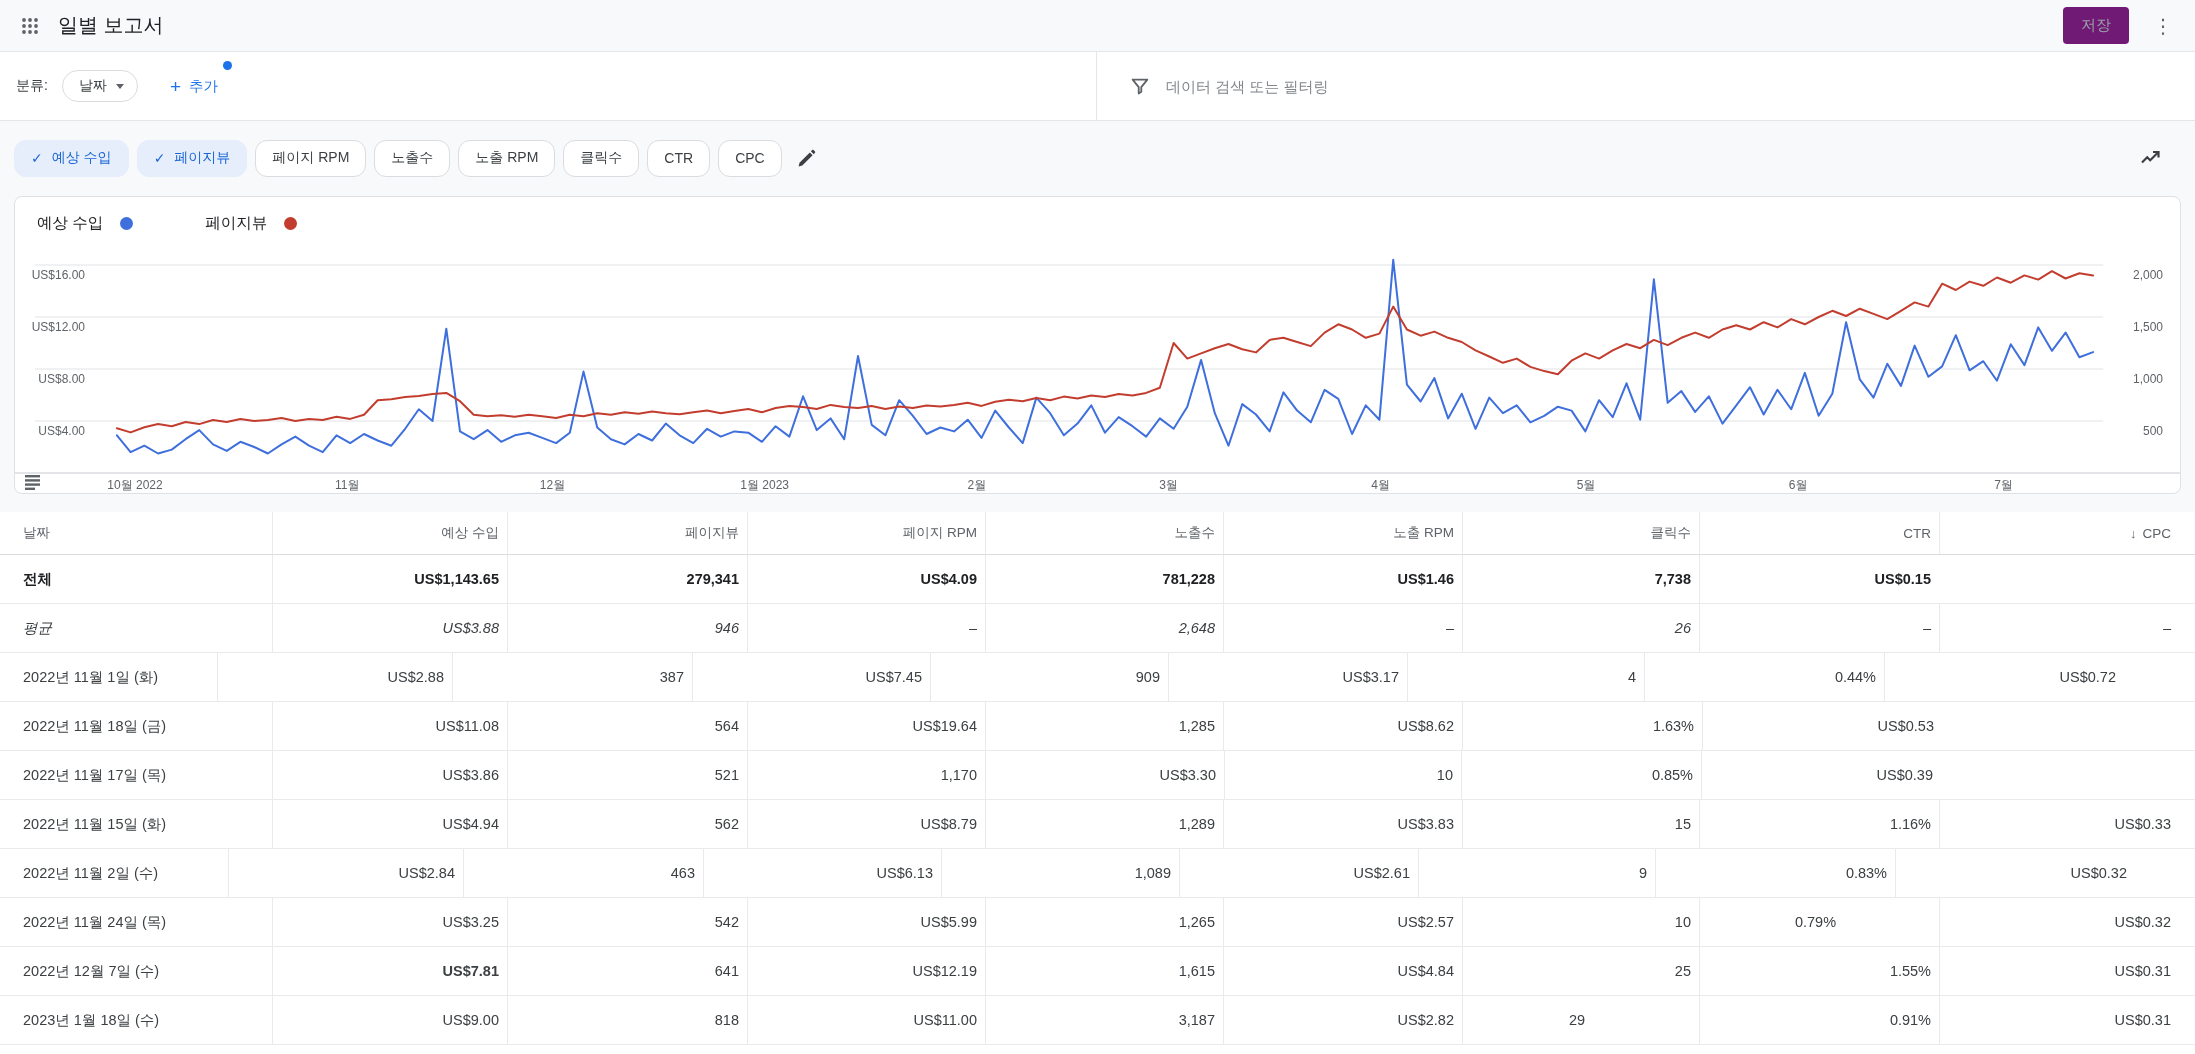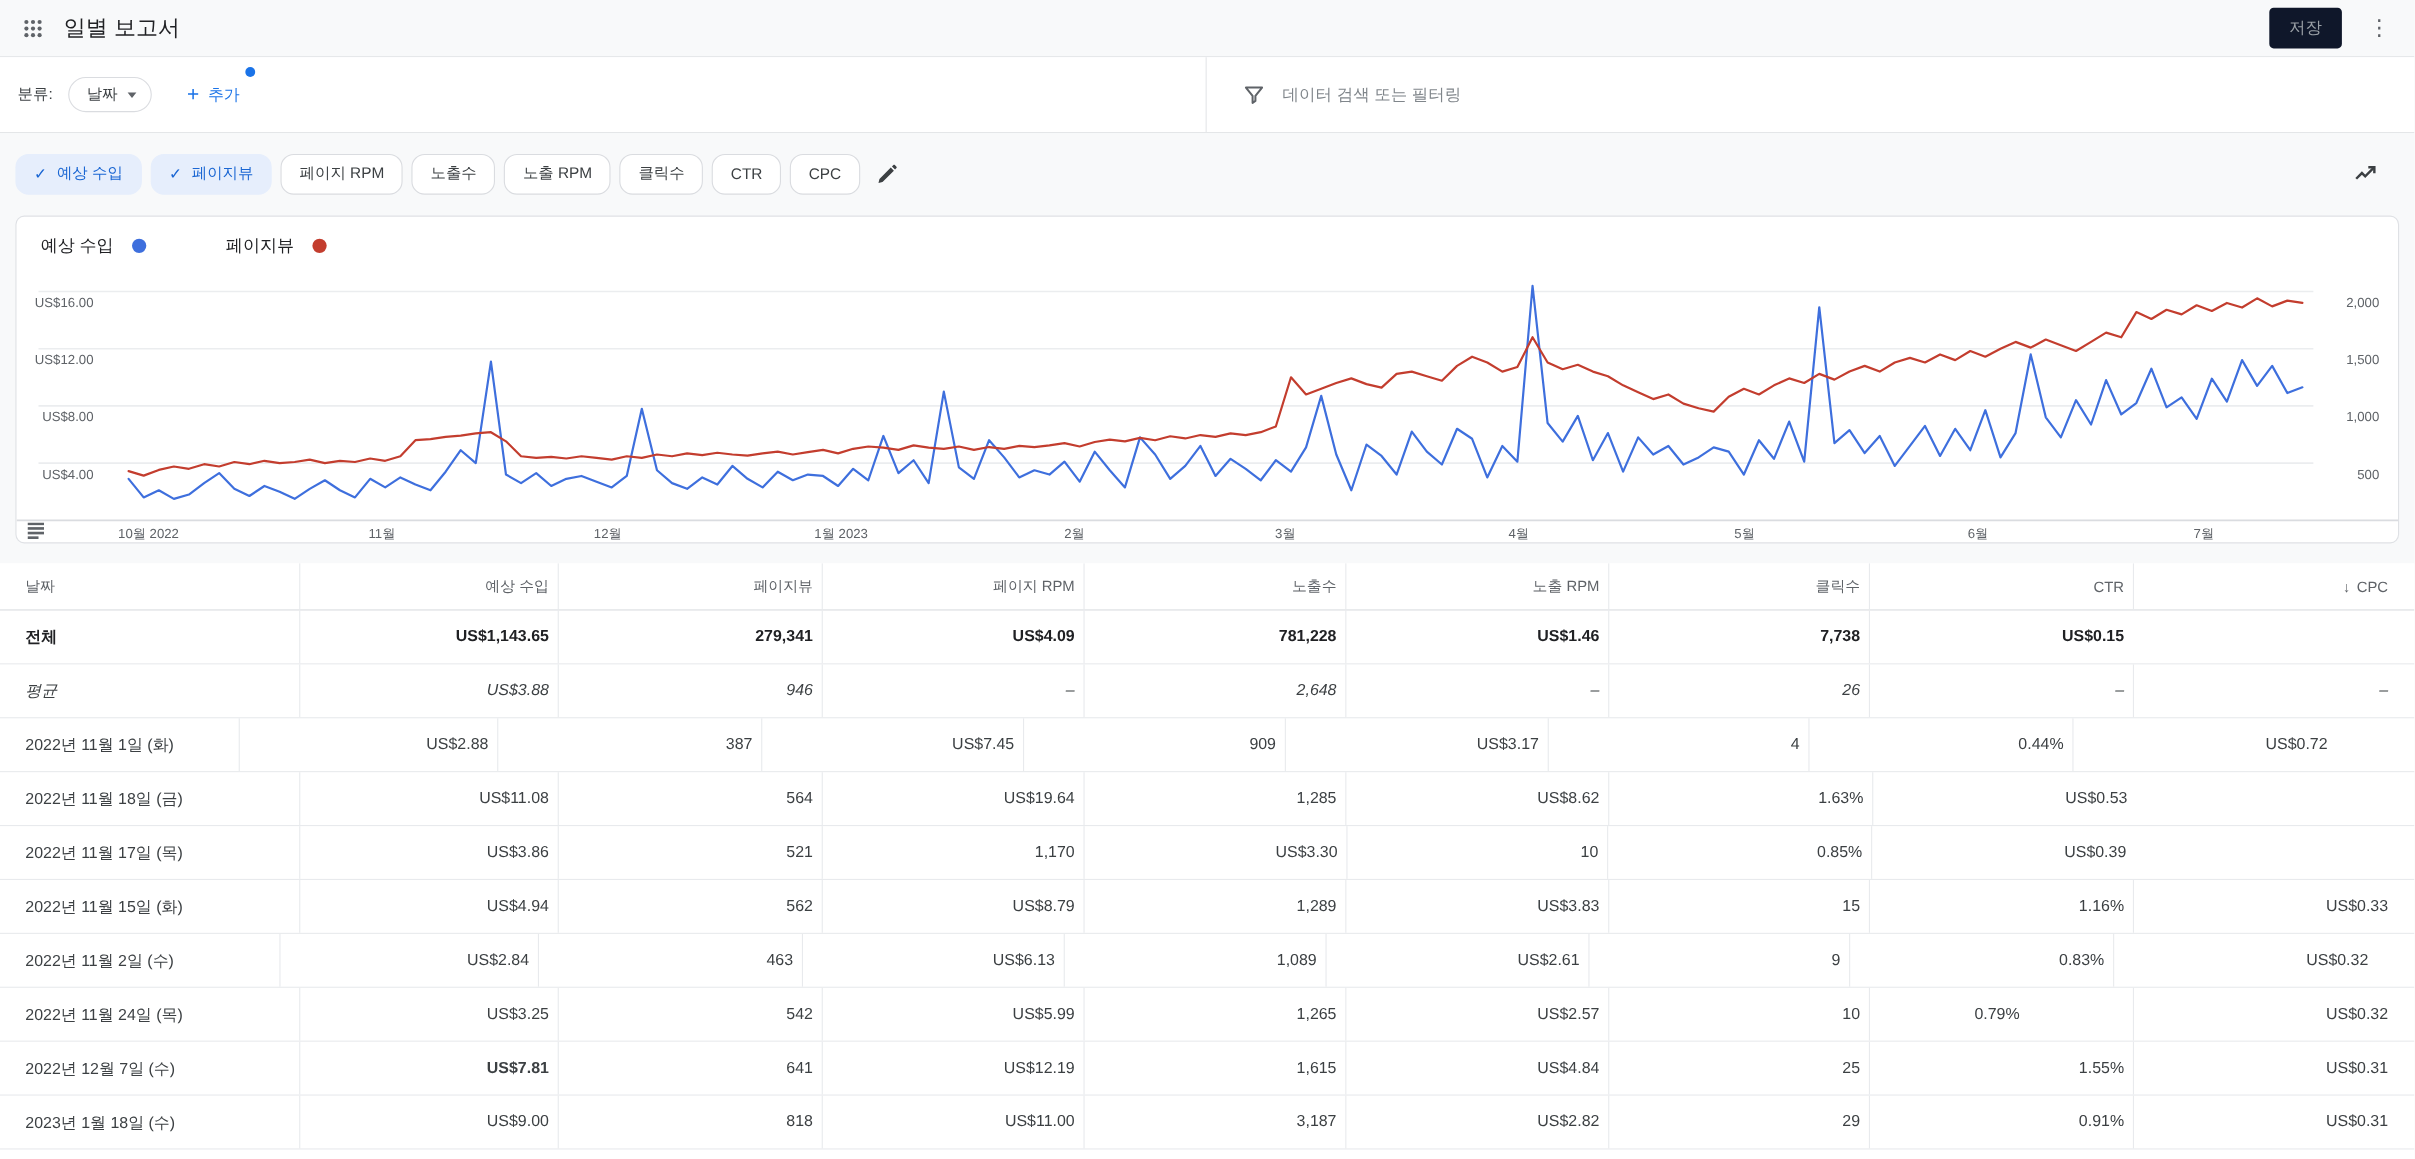--- a/index.html
+++ b/index.html
@@ -13,7 +13,7 @@
               cursor:pointer; margin-right:14px; }
   .page-title { font-size:20px; font-weight:400; color:#202124; }
   .header-right { margin-left:auto; display:flex; align-items:center; gap:18px; }
-  .save-btn { border:none; background:#0f172a; color:#9aa0a6; font-size:15px;
+  .save-btn { border:none; background:#701a75; color:#9aa0a6; font-size:15px;
               font-family:inherit; padding:9px 18px; border-radius:4px; cursor:default; }
   .kebab { font-size:20px; color:#5f6368; cursor:pointer; padding:0 6px; line-height:1; }
 

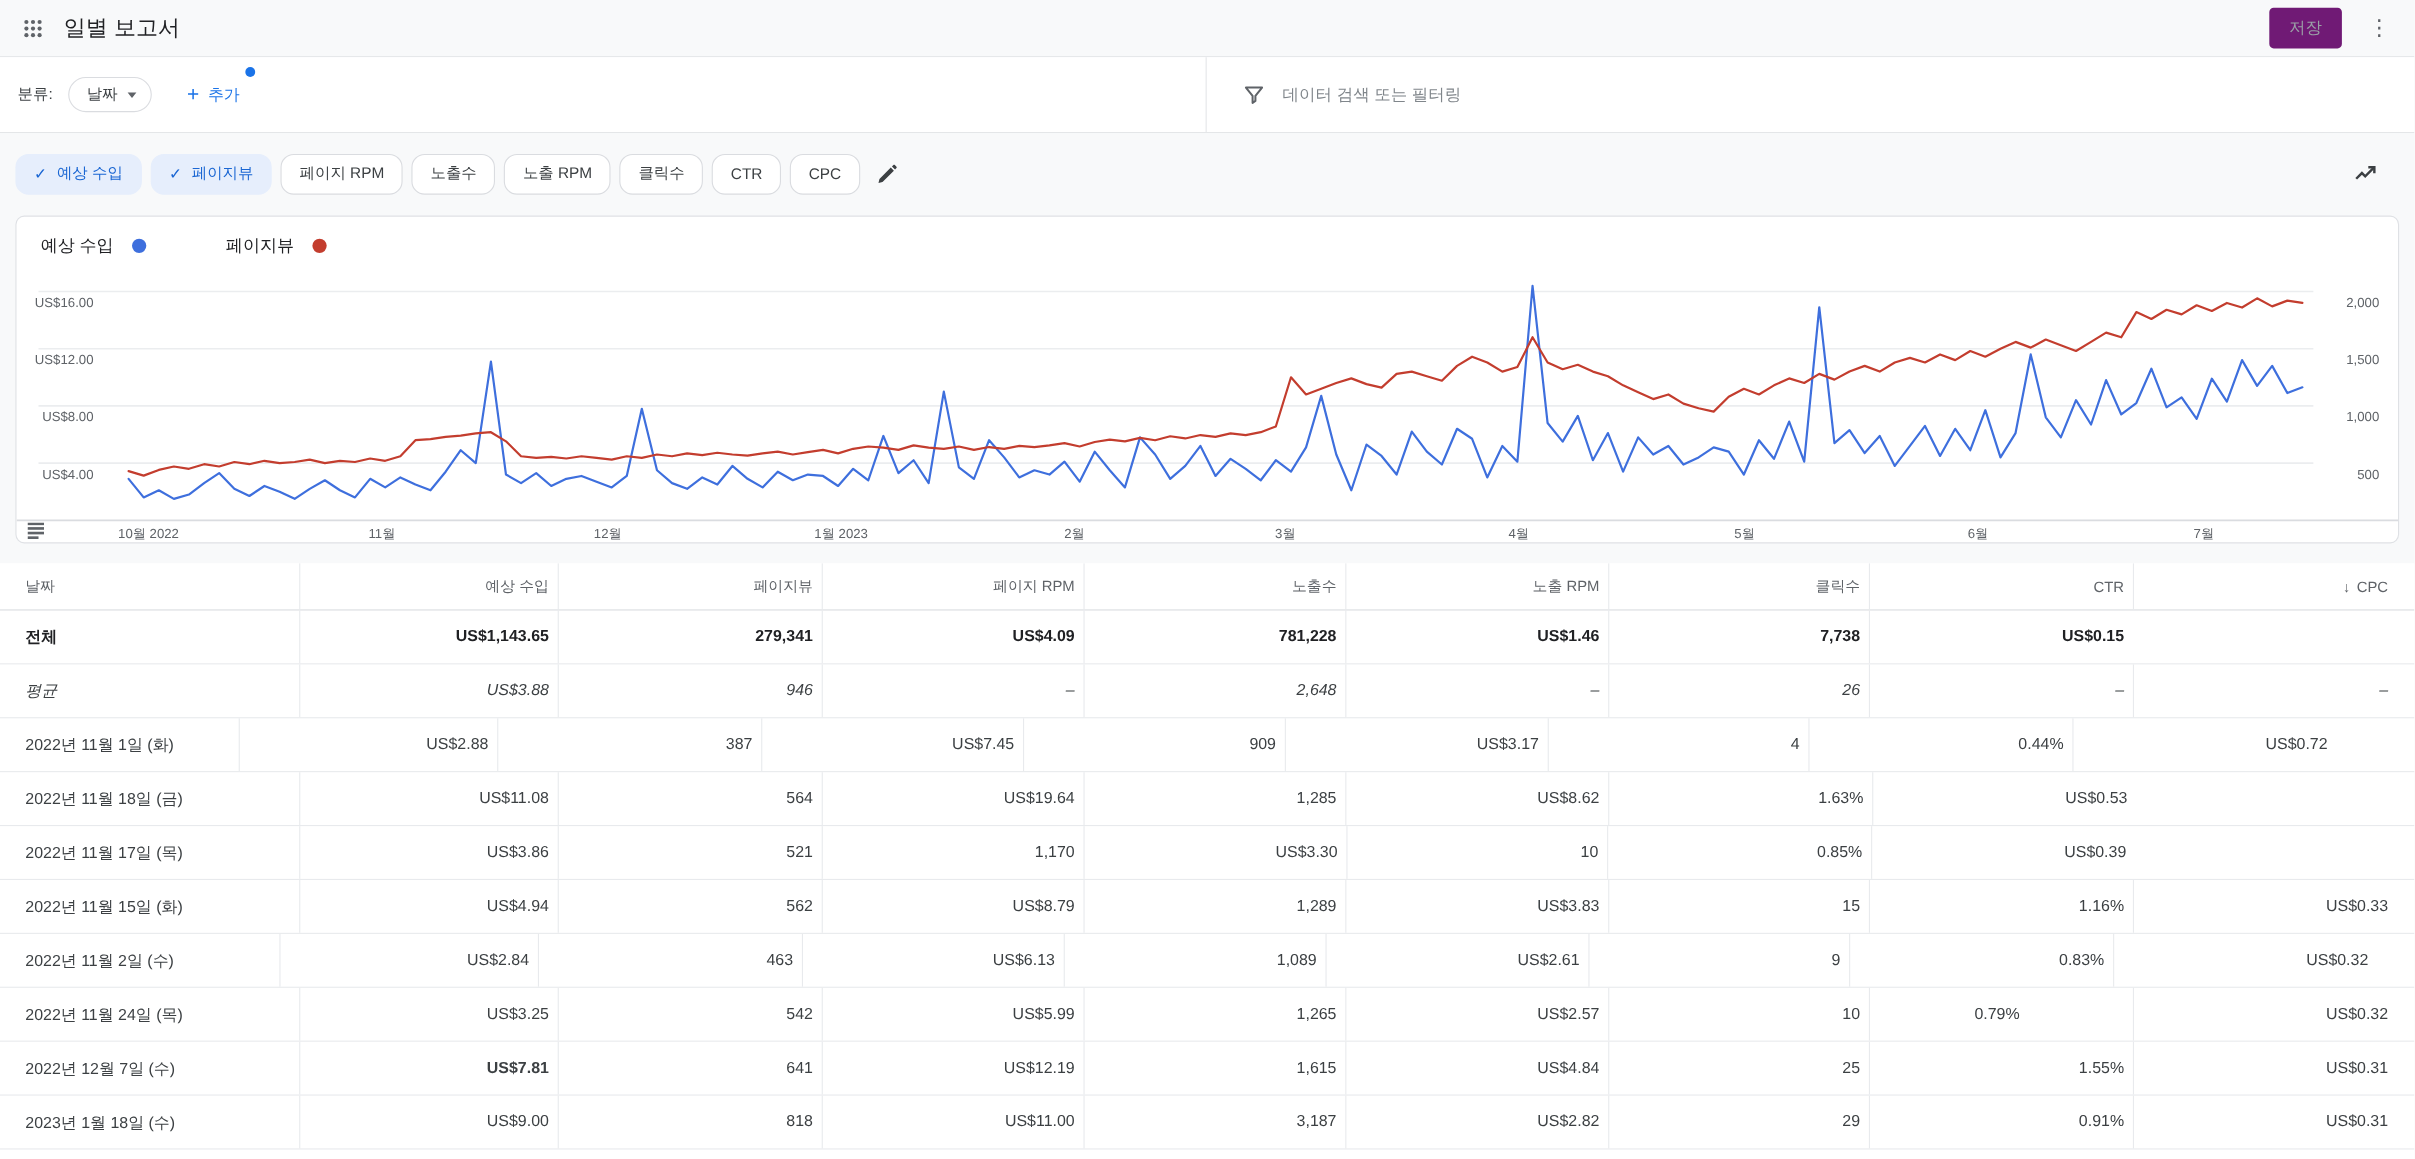--- a/index.html
+++ b/index.html
@@ -417,7 +417,7 @@
         </div>
       </div>
       <div class="t-row">
-        <div class="t-cell first" style="width: 255px;">
+        <div class="t-cell first" style="width: 229px;">
           <span>2022년 11월 2일 (수)</span>
         </div>
         <div class="t-cell" style="width: 235px;">

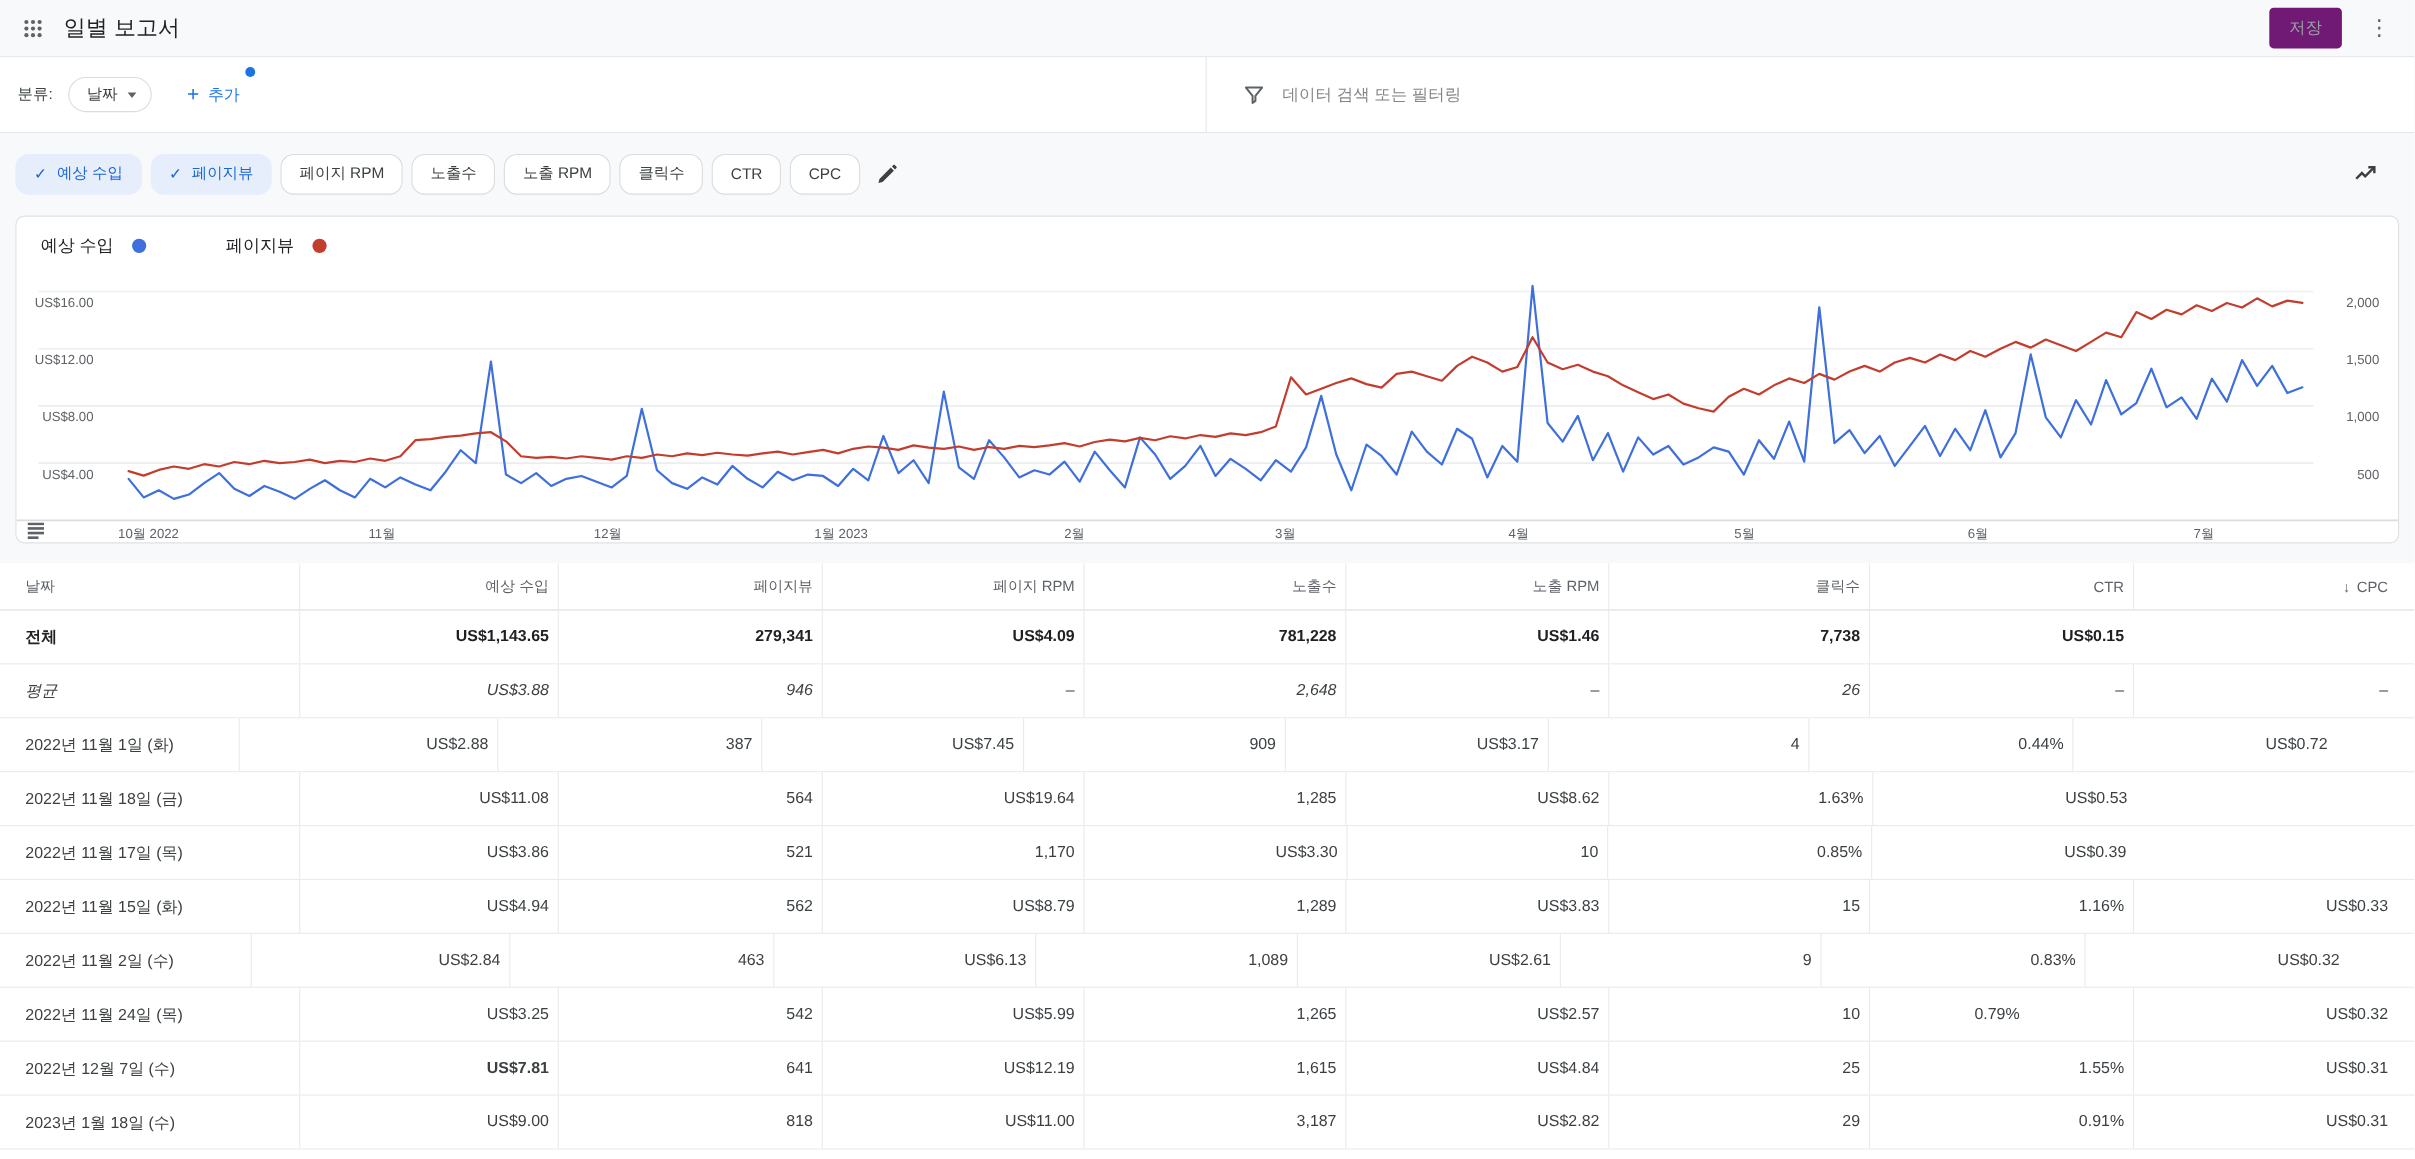--- a/index.html
+++ b/index.html
@@ -522,7 +522,7 @@
         <div class="t-cell" style="width: 239px;">
           <span>US$2.82</span>
         </div>
-        <div class="t-cell" style="width: 237px;">
+        <div class="t-cell" style="width: 237px; justify-content: center;">
           <span>29</span>
         </div>
         <div class="t-cell" style="width: 240px;">

